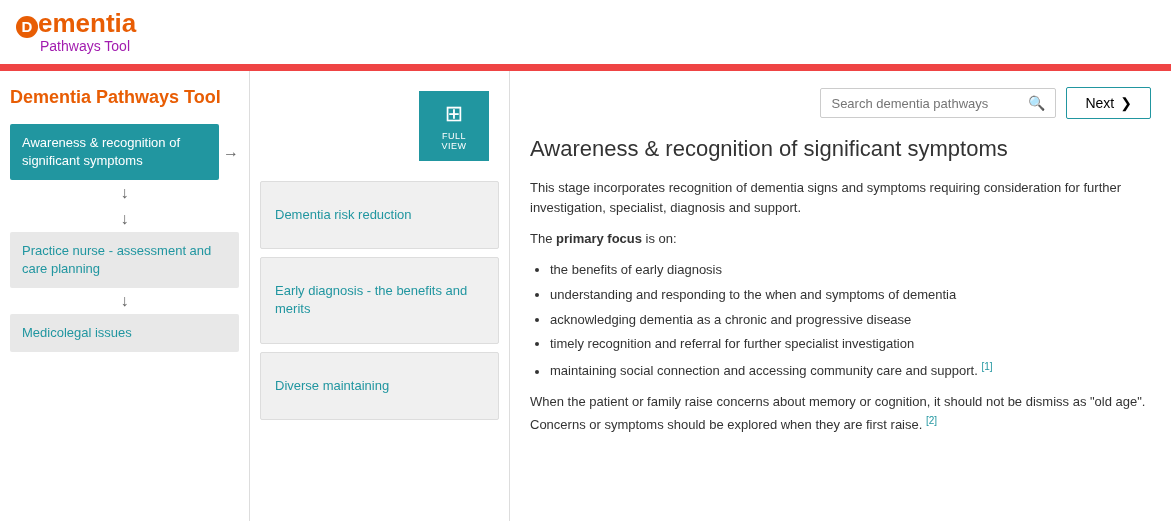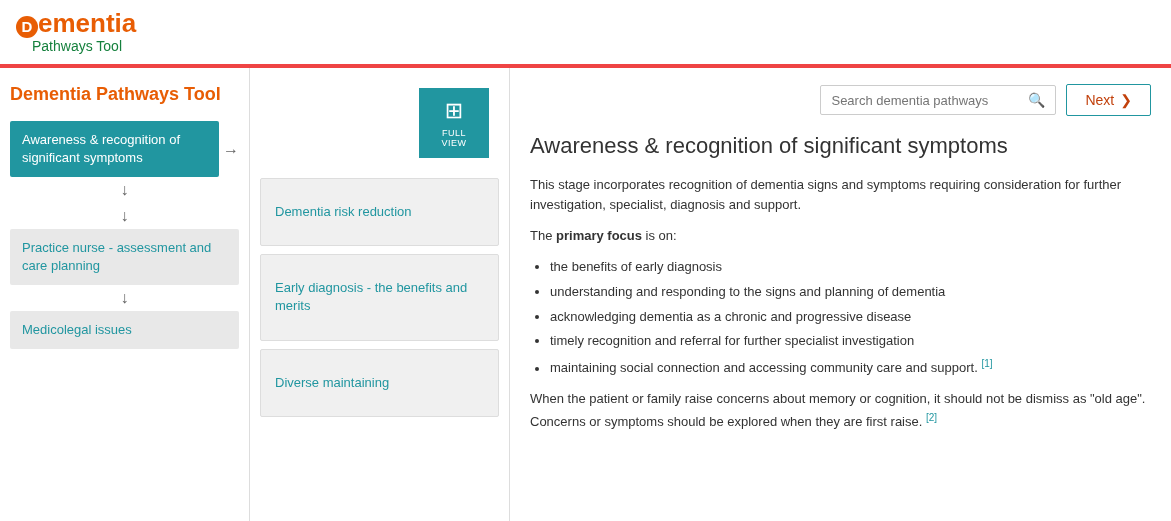--- a/index.html
+++ b/index.html
@@ -8,7 +8,7 @@
     
     .header {
       padding: 10px 16px;
-      border-bottom: 4px solid #ef4444;
+      border-bottom: 7px solid #ef4444;
       display: flex;
       align-items: flex-start;
     }

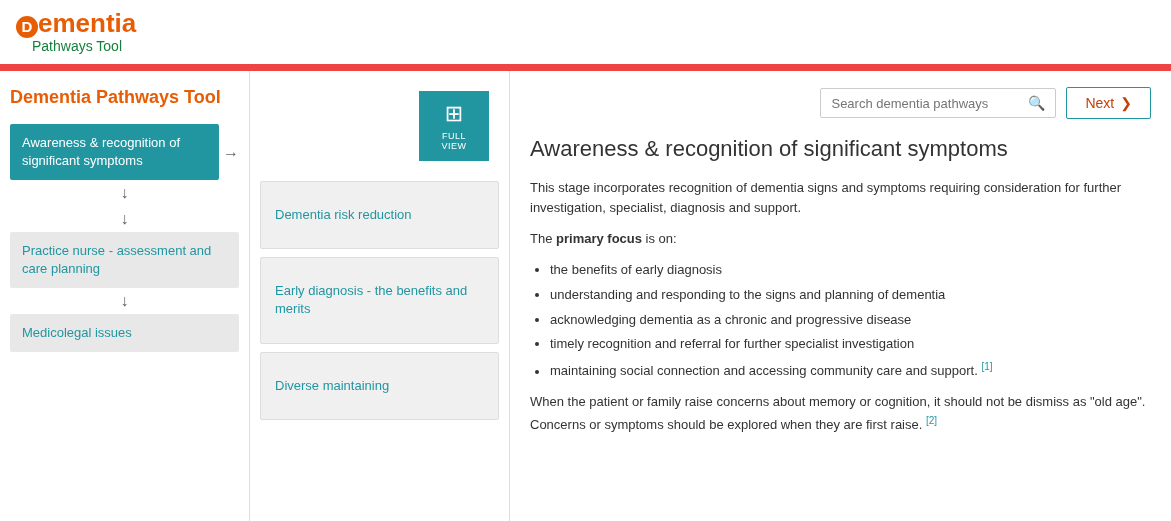--- a/index.html
+++ b/index.html
@@ -194,7 +194,7 @@
         <span style="display:inline-block;background:#e85d04;color:#fff;border-radius:50%;width:22px;height:22px;text-align:center;line-height:22px;font-size:15px;">D</span>ementia
       </span>
     </div>
-    <div style="font-size:14px;color:#15803d;margin-left:16px;">Pathways Tool</div>
+    <div style="font-size:14px;color:#a21caf;margin-left:24px;">Pathways Tool</div>
   </div>
 </div>
 

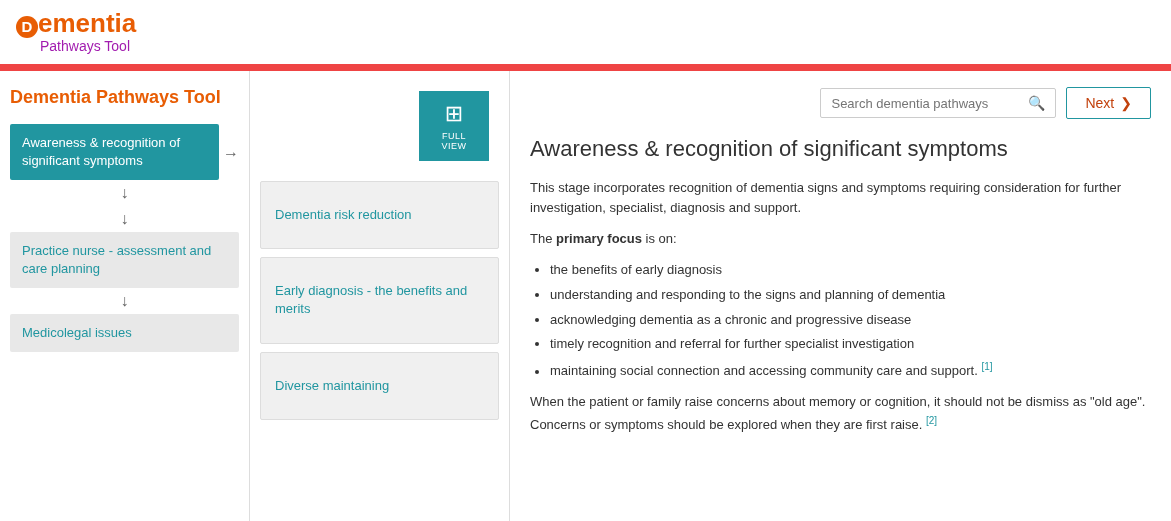--- a/index.html
+++ b/index.html
@@ -152,7 +152,7 @@
     .next-btn {
       border: 1px solid #2196a0;
       background: #fff;
-      color: #c2410c;
+      color: #000000;
       padding: 7px 18px;
       font-size: 14px;
       cursor: pointer;

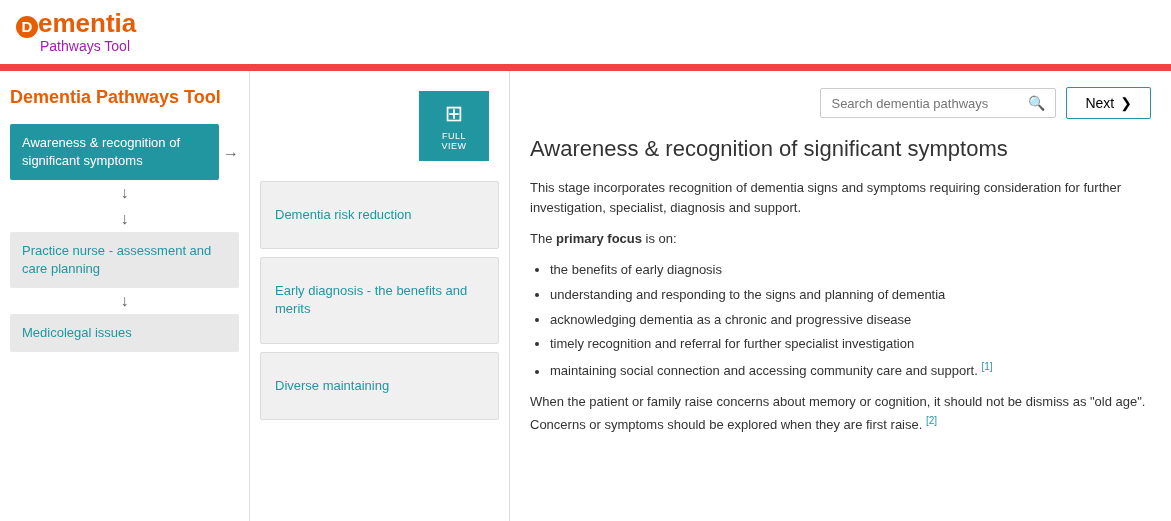--- a/index.html
+++ b/index.html
@@ -256,7 +256,7 @@
       </p>
       <ul>
         <li>the benefits of early diagnosis</li>
-        <li>understanding and responding to the signs and planning of dementia</li>
+        <li>understanding and responding to the when and symptoms of dementia</li>
         <li>acknowledging dementia as a chronic and progressive disease</li>
         <li>timely recognition and referral for further specialist investigation</li>
         <li>

